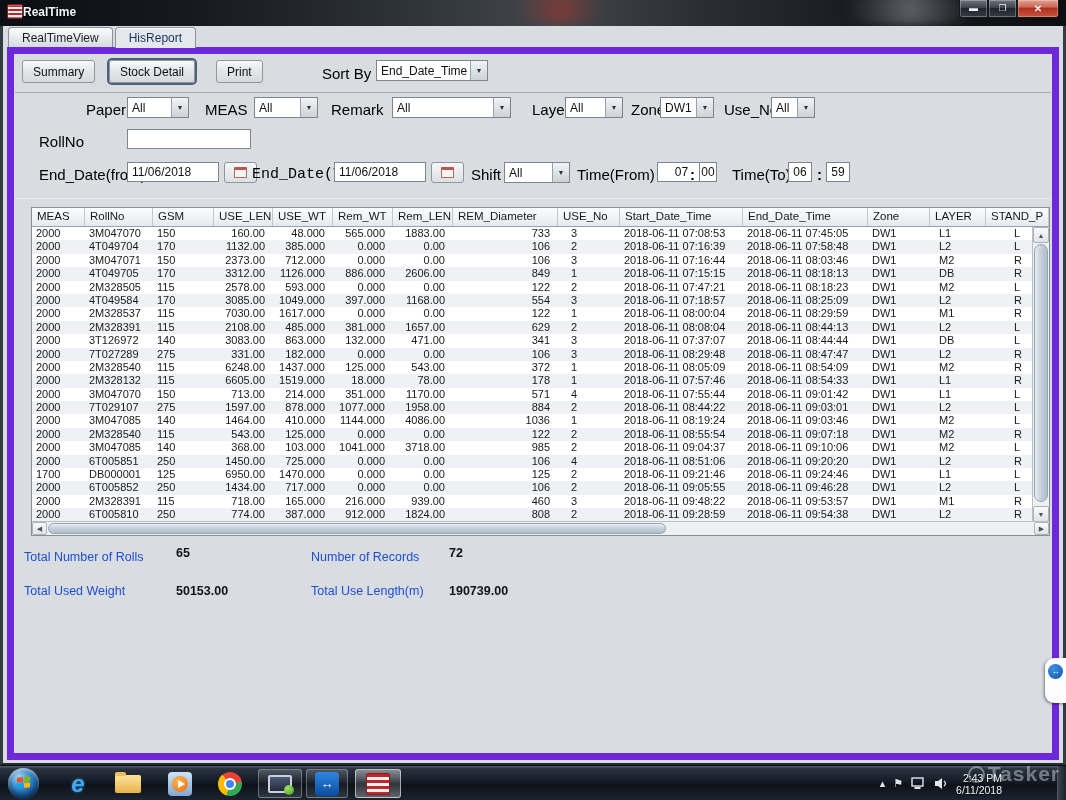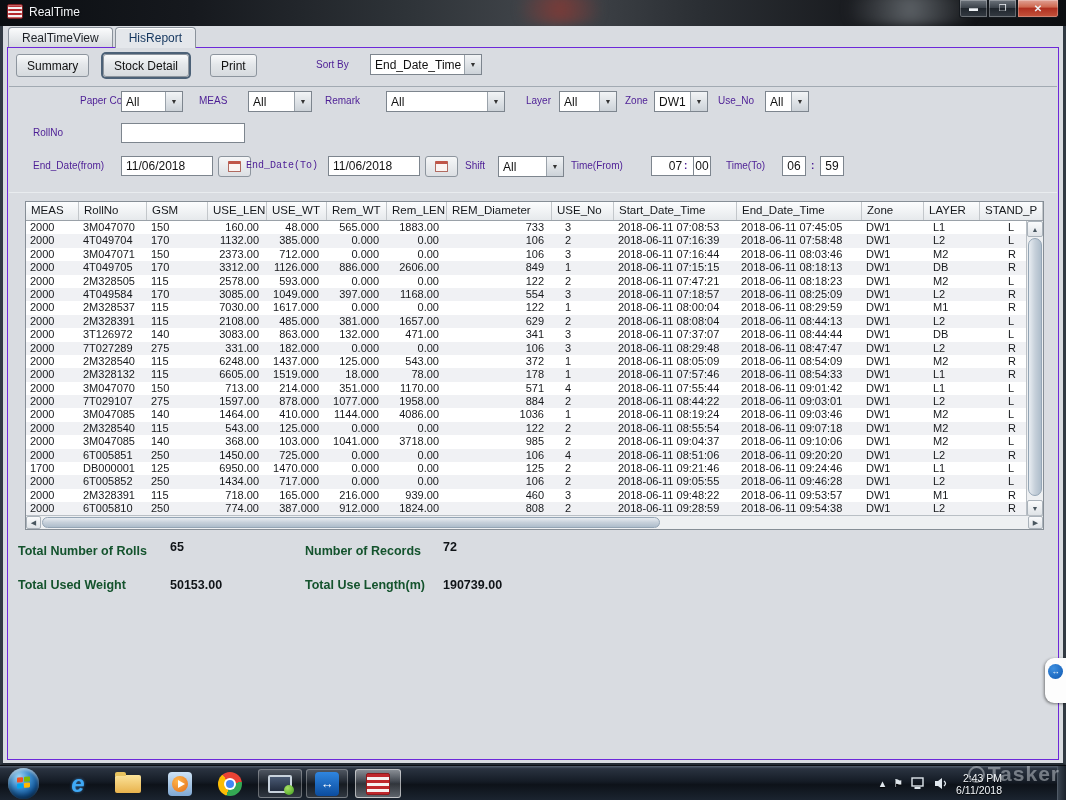--- a/index.html
+++ b/index.html
@@ -15,7 +15,7 @@
     background:radial-gradient(circle,#7a3b38 0%,rgba(122,59,56,0) 70%); filter:blur(4px); }
   .blob2 { position:absolute; left:820px; top:-8px; width:180px; height:34px; border-radius:50%;
     background:radial-gradient(circle,#5c6166 0%,rgba(92,97,102,0) 70%); filter:blur(5px); }
-  .title-left { position:absolute; left:7px; top:4px; display:flex; align-items:center; gap:6px; z-index:2; }
+  .title-left { position:absolute; left:7px; top:4px; display:flex; align-items:center; z-index:2;font-weight:bold; }
   .app-logo { width:16px; height:15px; border:1px solid #7d1f22; background:
     repeating-linear-gradient(180deg,#b5262b 0 2px,#f4eff0 2px 4px); border-radius:2px;
     box-shadow:inset 0 0 2px #fff; }

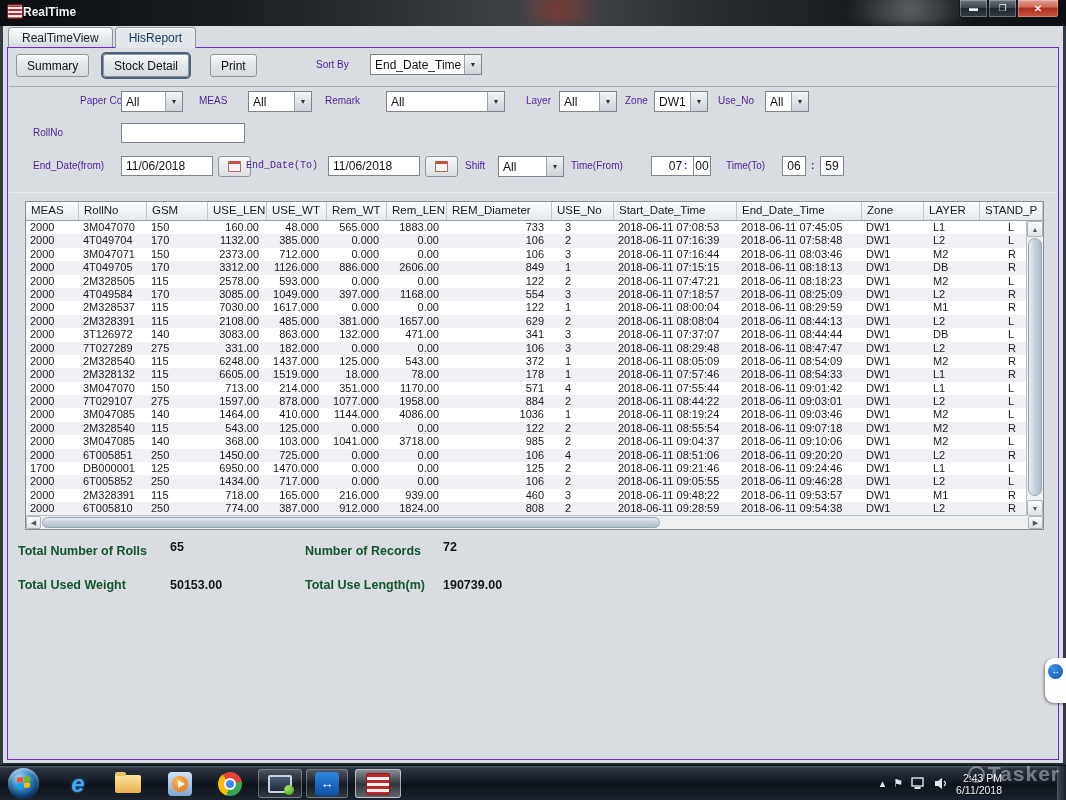--- a/index.html
+++ b/index.html
@@ -39,7 +39,7 @@
     color:#1d2126; margin-right:2px; height:20px; }
   .tab.selected { background:#e4e7eb; color:#14365e; height:21px; box-shadow:inset 0 1px 0 #fff; }
   .content { position:absolute; left:4px; right:4px; top:21px; bottom:3px;
-    border:1px solid #6d28d9; background:#d9dce1; }
+    border:7px solid #6d28d9; background:#d9dce1; }
 
   
   .btn { position:absolute; height:23px; border:1px solid #8d959e; border-radius:3px;

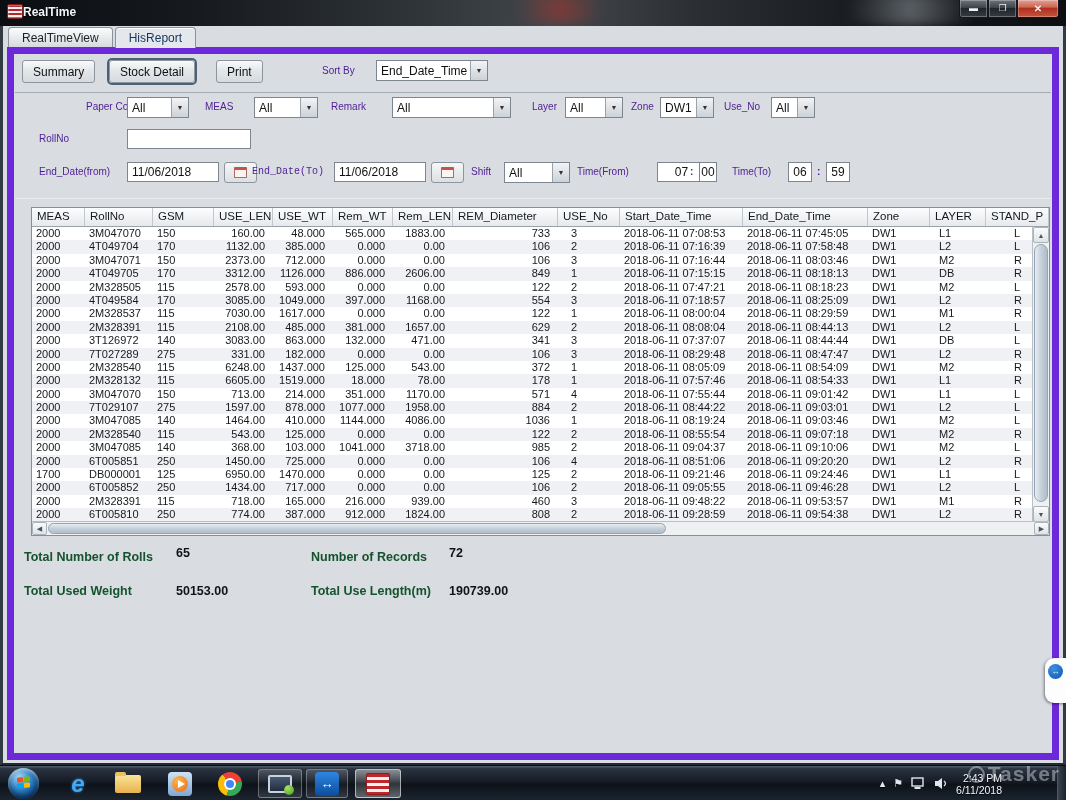--- a/index.html
+++ b/index.html
@@ -46,7 +46,7 @@
     background:linear-gradient(#f9fafb,#e4e7ea 45%,#d6dade); font-size:12px; color:#111;
     display:flex; align-items:center; justify-content:center; padding:0 10px; }
   .btn.focused { box-shadow:0 0 0 2px rgba(40,66,92,.8); }
-  .label { position:absolute; font-size:10px; color:#4c1d95; white-space:nowrap;text-align:right; }
+  .label { position:absolute; font-size:15px; color:#000000; white-space:nowrap;text-align:right; }
   .combo { position:absolute; height:21px; border:1px solid #7d858e; background:#fff;
     display:flex; align-items:center; font-size:12px; }
   .combo .cv { flex:1; padding:0 4px; overflow:hidden; white-space:nowrap; color:#111; }

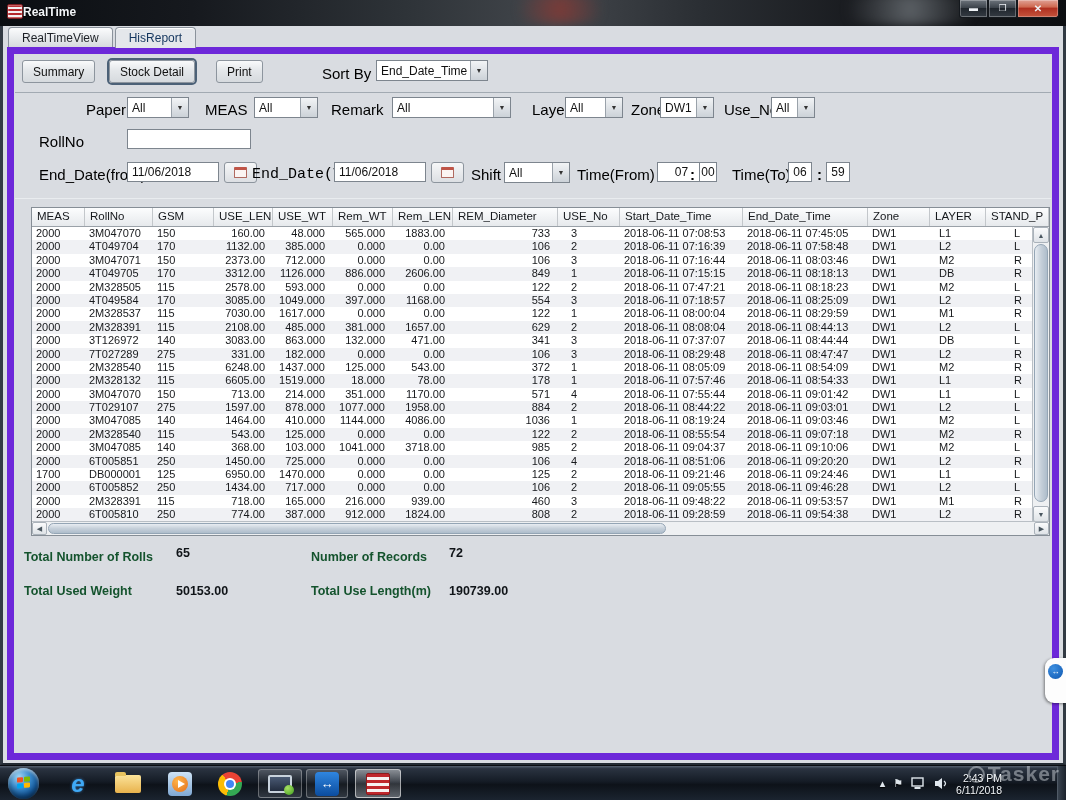--- a/index.html
+++ b/index.html
@@ -95,7 +95,7 @@
     background:linear-gradient(#e8edf2,#c6d0da 50%,#aebdcb); border:1px solid #94a5b5; }
 
   
-  .sum-label { position:absolute; font-size:12.5px; font-weight:bold; color:#14532d; white-space:nowrap; }
+  .sum-label { position:absolute; font-size:12.5px; font-weight:normal; color:#1d4ed8; white-space:nowrap; }
   .sum-val { position:absolute; font-size:12.5px; font-weight:bold; color:#101418; white-space:nowrap; }
 
   

